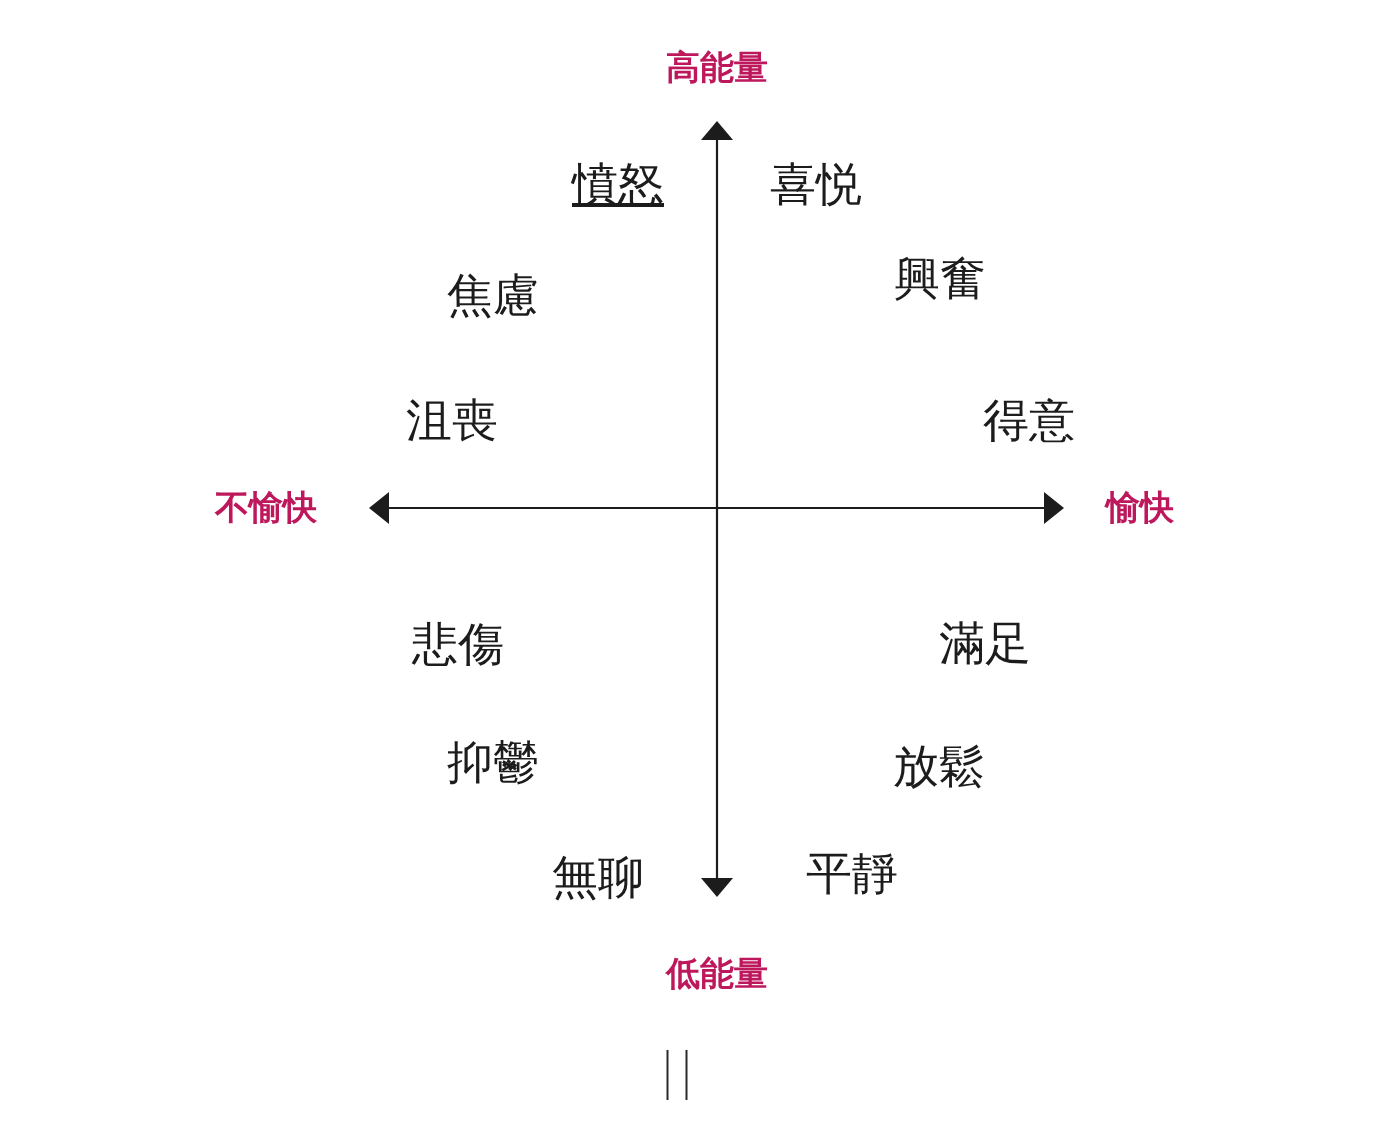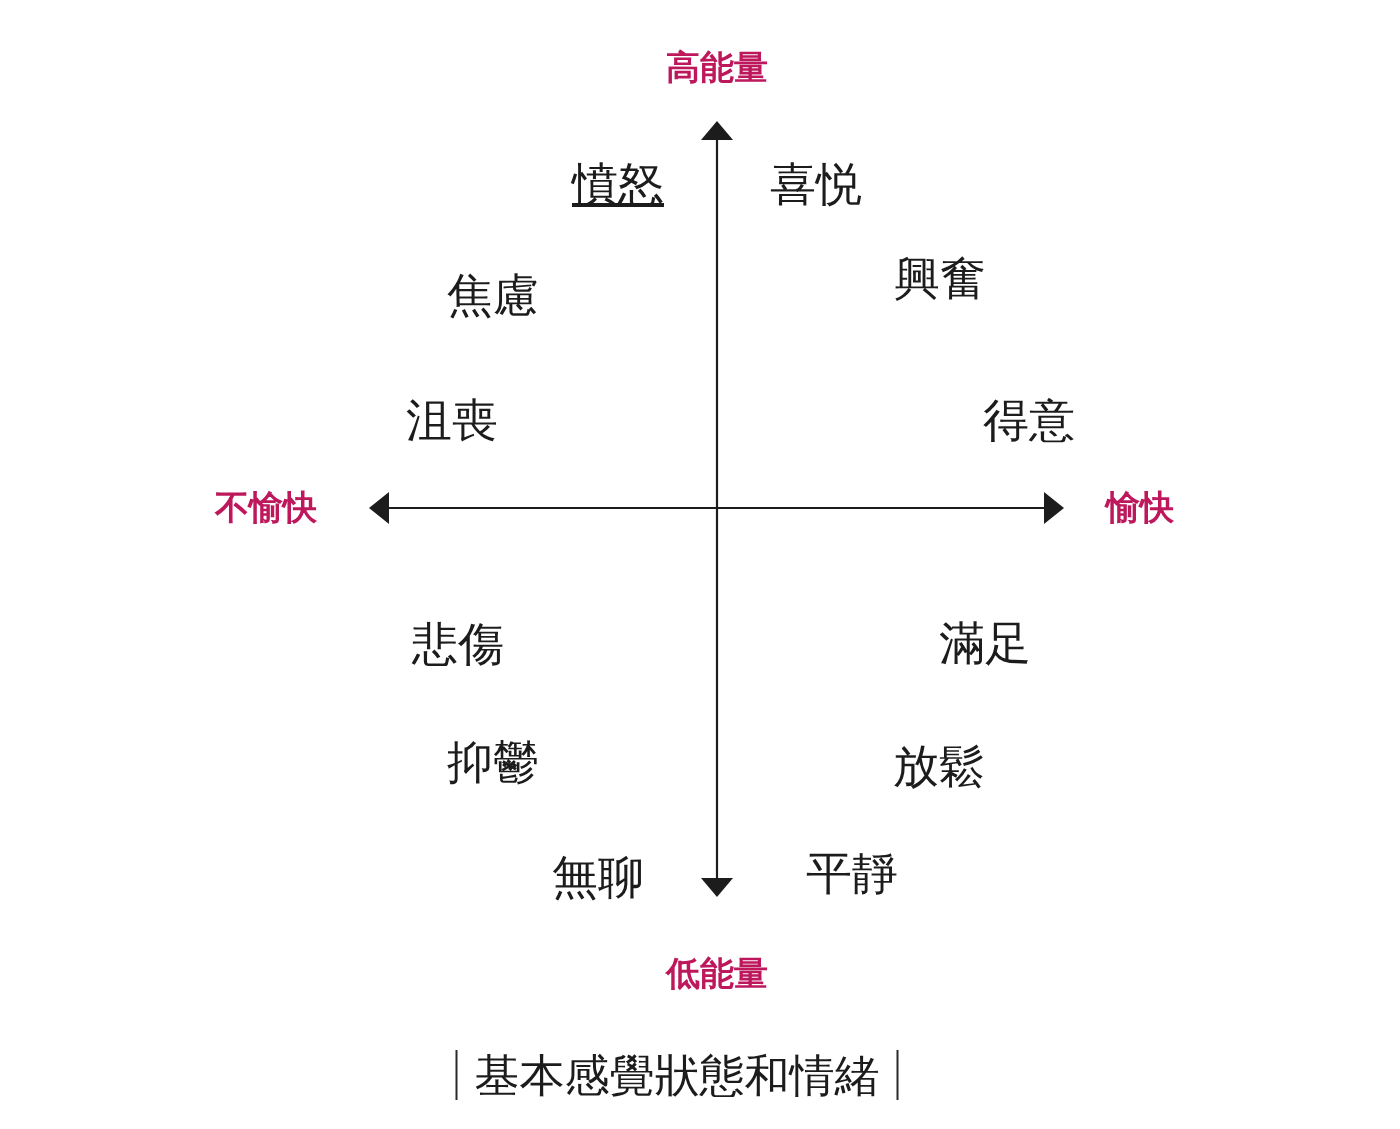--- a/index.html
+++ b/index.html
@@ -83,7 +83,6 @@
 
   <div class="caption" style="left:677px; top:1075px;">
     <span class="bar"></span>
-    <span>基本感覺狀態和情緒</span>
     <span class="bar"></span>
   </div>
 

